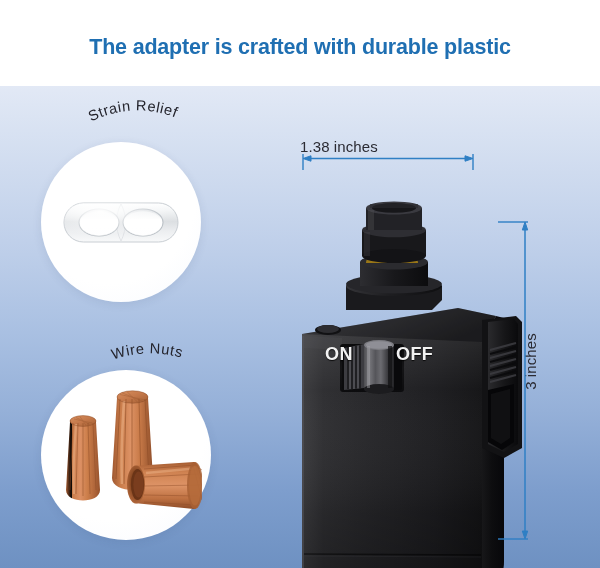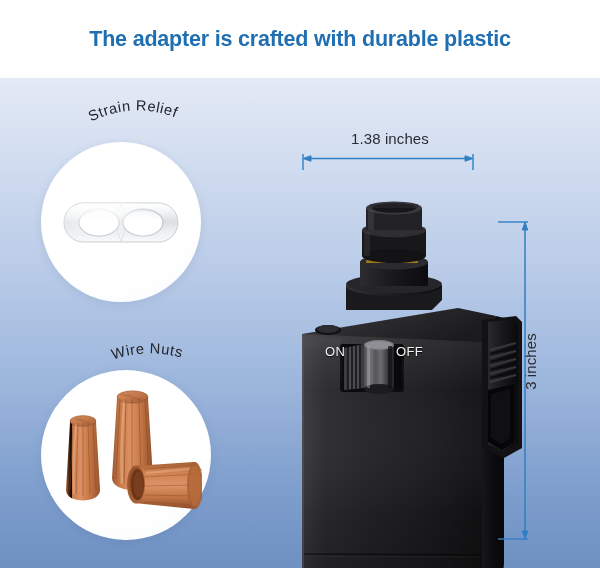--- a/index.html
+++ b/index.html
@@ -12,7 +12,7 @@
 
   
   .header{
-    position:absolute;left:0;top:0;width:600px;height:78px;
+    position:absolute;left:0;top:8px;width:600px;height:78px;
     background:#ffffff;z-index:6;
     display:flex;flex-direction:column;align-items:center;justify-content:center;
   }

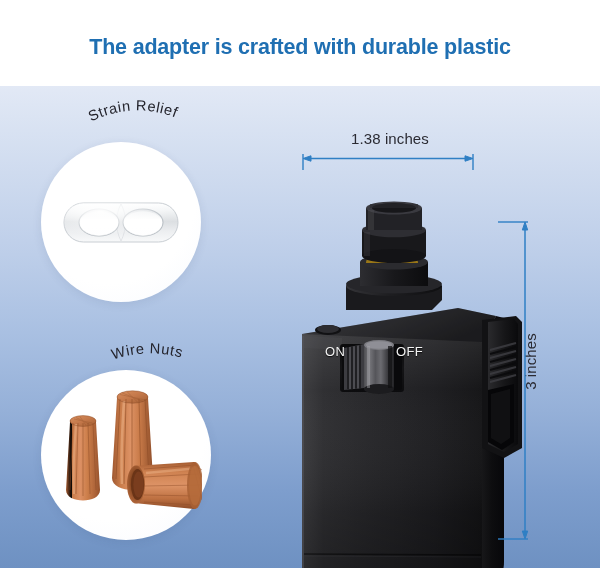--- a/index.html
+++ b/index.html
@@ -77,8 +77,8 @@
     position:absolute;left:300px;top:52px;width:180px;height:40px;
   }
   .dim-h-label{
-    position:absolute;left:0;top:0;width:180px;
-    text-align:center;font-size:15px;color:#2b2b33;
+    position:absolute;left:0;top:8px;width:180px;
+    font-size:15px;color:#2b2b33;
     font-family:"Liberation Sans","DejaVu Sans",sans-serif;
     letter-spacing:0.1px;
   }

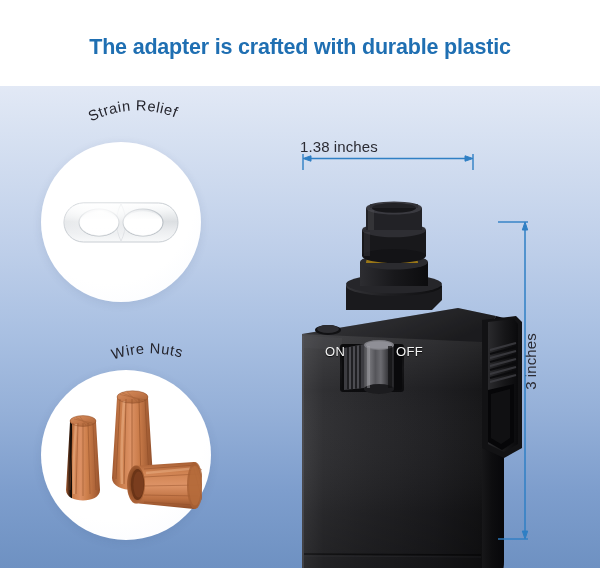--- a/index.html
+++ b/index.html
@@ -93,7 +93,7 @@
     letter-spacing:0.1px;
   }
   .onoff-text{
-    position:absolute;color:#f2f2f2;font-size:13px;font-weight:normal;
+    position:absolute;color:#f2f2f2;font-size:18px;font-weight:bold;
     font-family:"Liberation Sans","DejaVu Sans",sans-serif;
     letter-spacing:0.4px;text-shadow:0 1px 1px rgba(0,0,0,0.8);
   }

